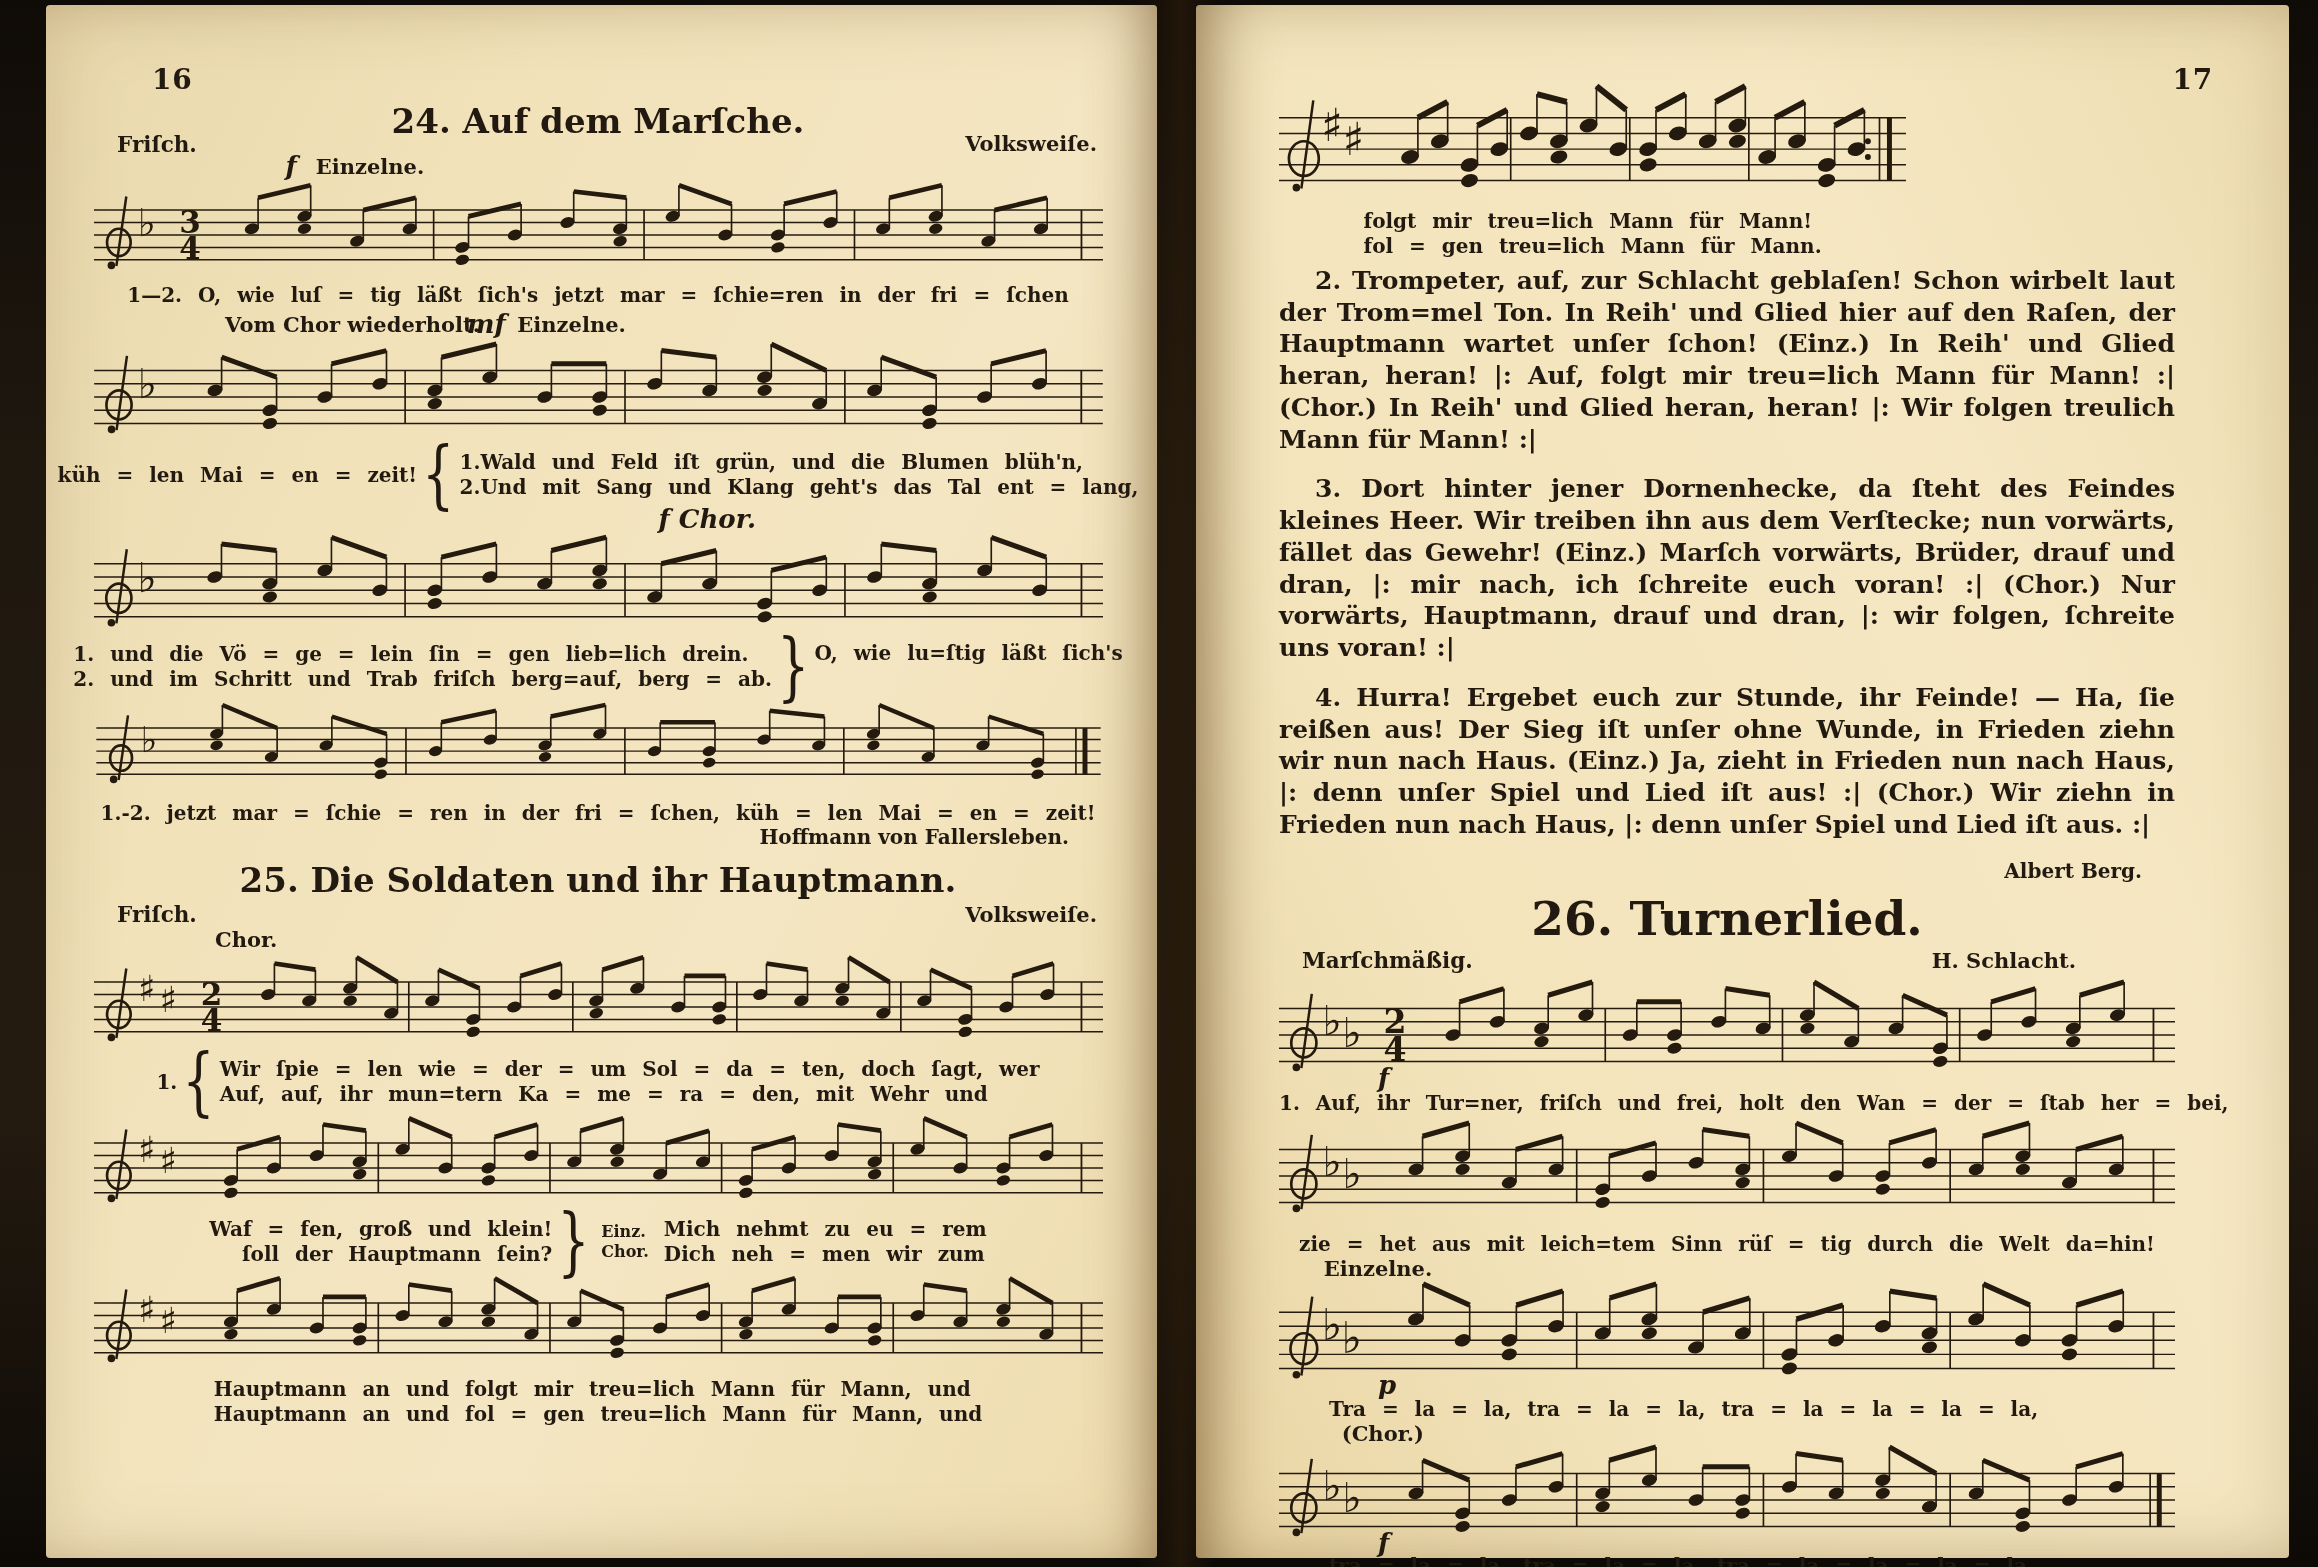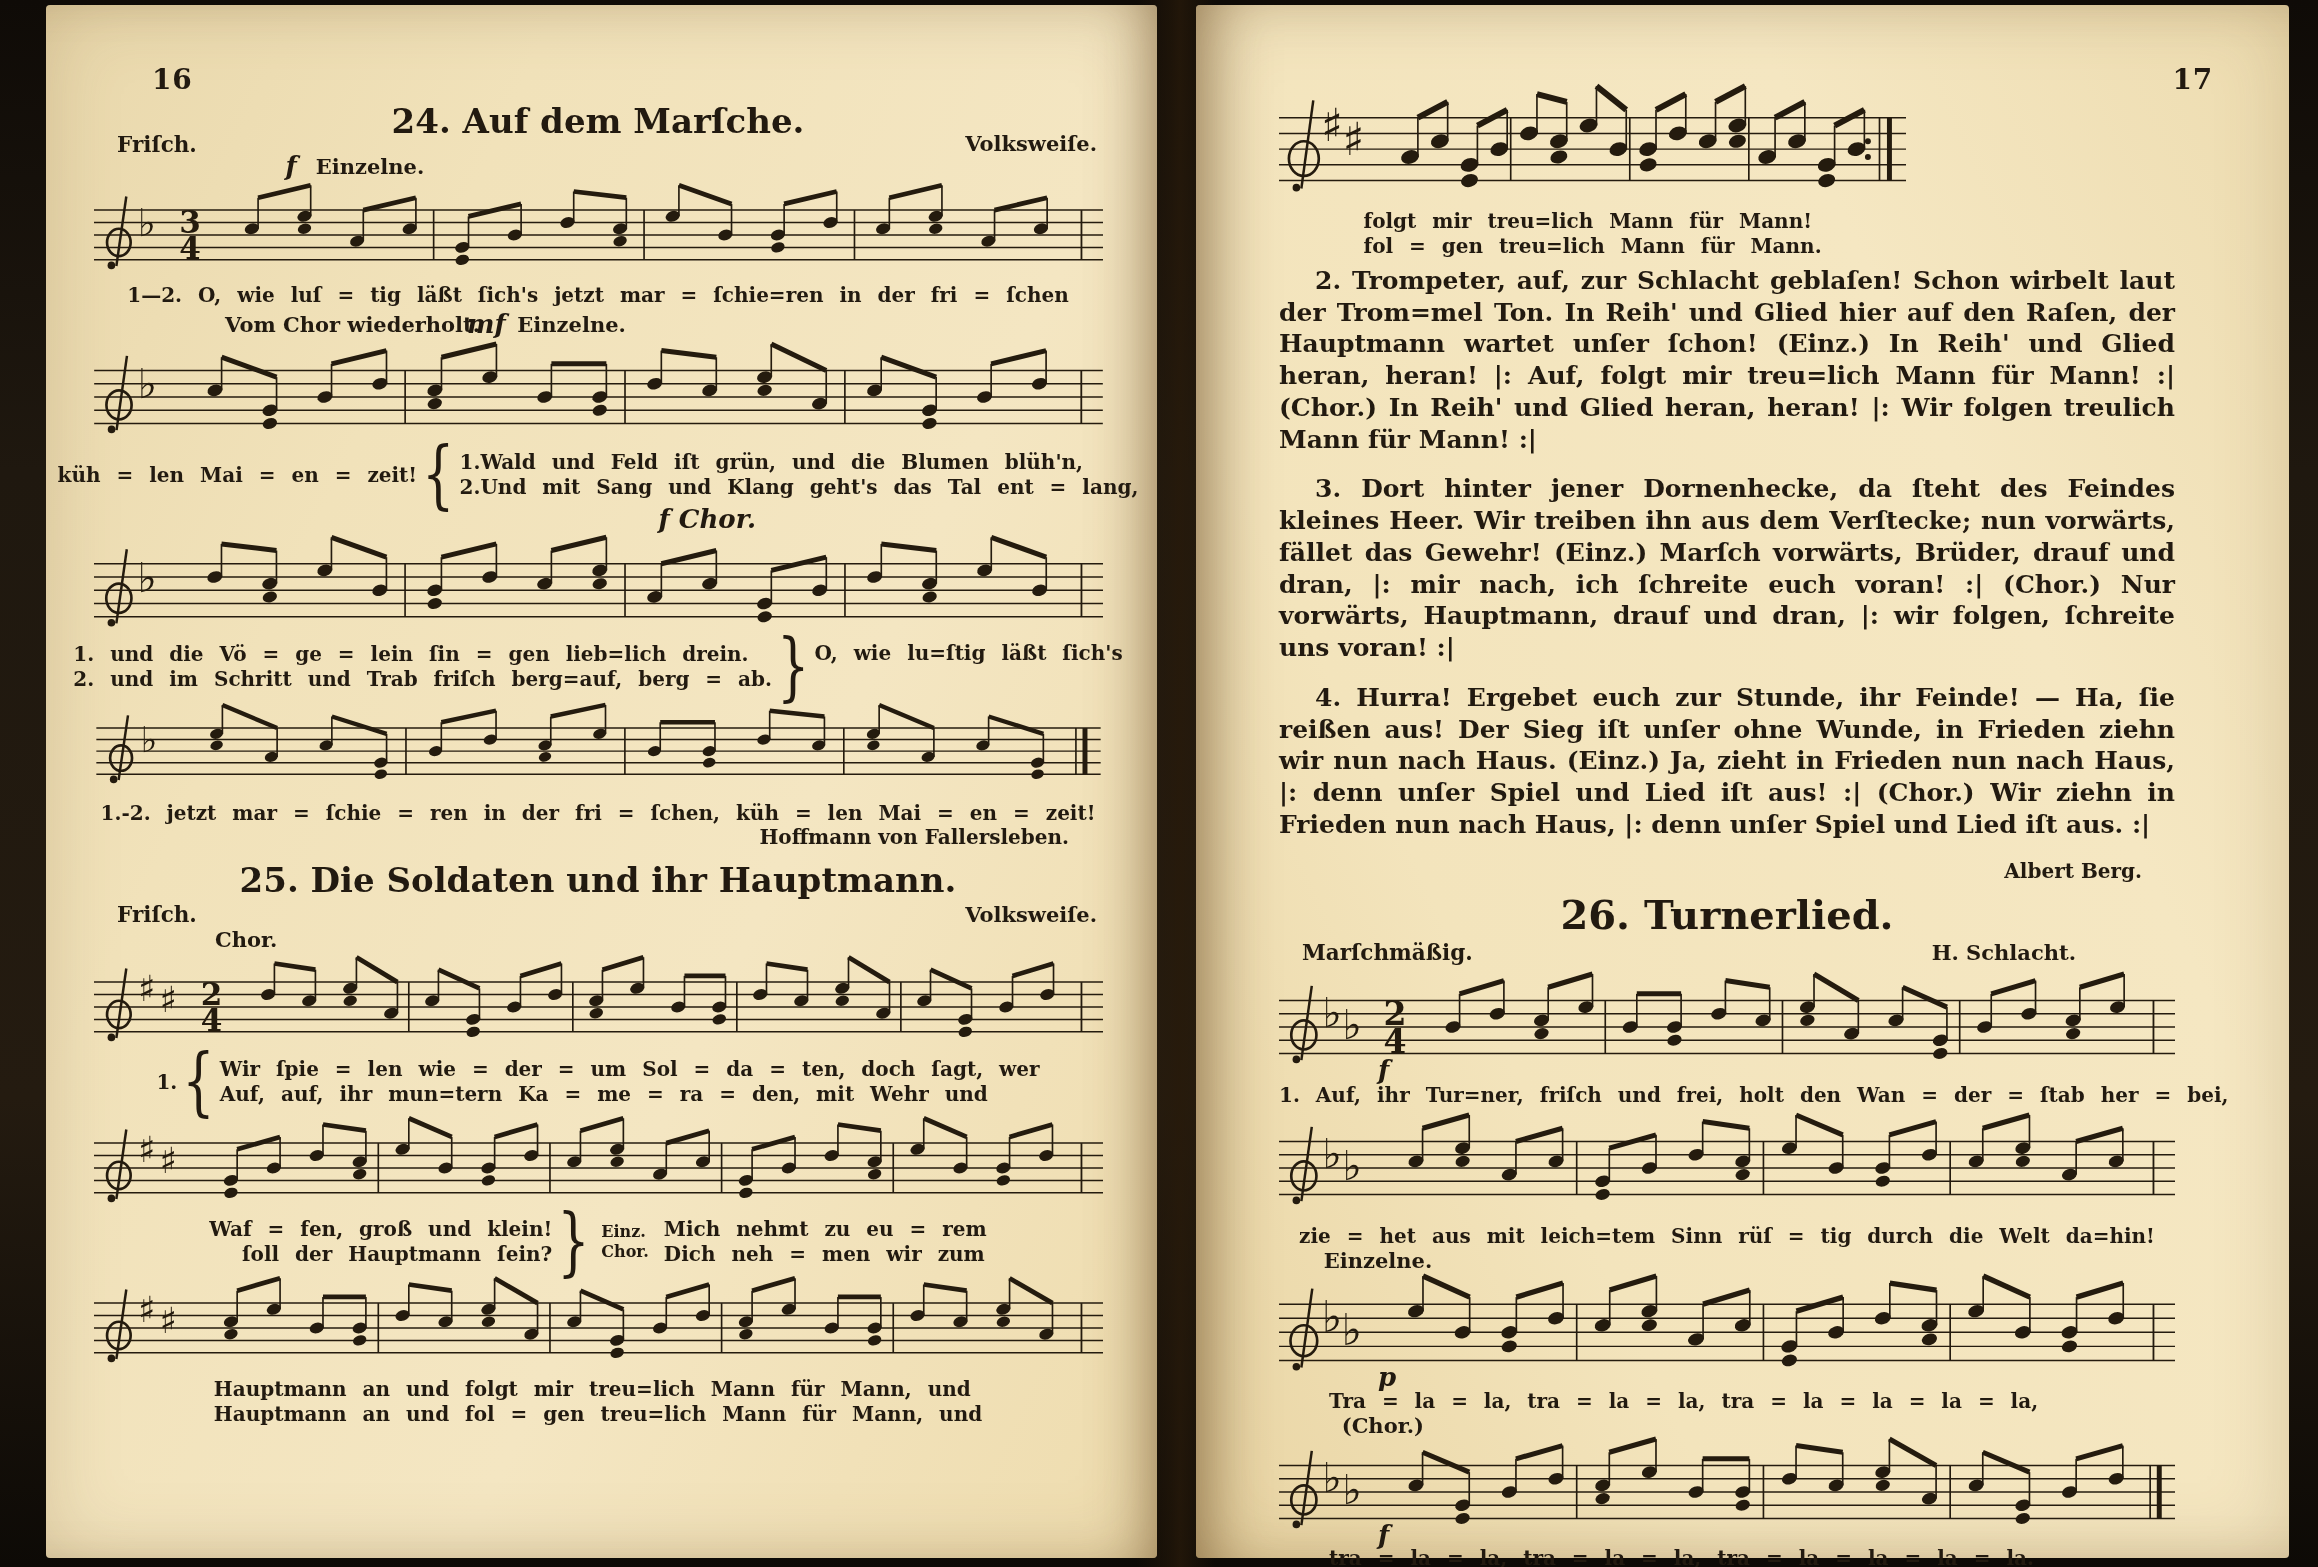--- a/index.html
+++ b/index.html
@@ -689,7 +689,7 @@
       <p class="verse">4. Hurra! Ergebet euch zur Stunde, ihr Feinde! — Ha, ſie reißen aus! Der Sieg iſt unſer ohne Wunde, in Frieden ziehn wir nun nach Haus. (Einz.) Ja, zieht in Frieden nun nach Haus, |: denn unſer Spiel und Lied iſt aus! :| (Chor.) Wir ziehn in Frieden nun nach Haus, |: denn unſer Spiel und Lied iſt aus. :|</p>
       <div class="attr">Albert Berg.</div>
 
-      <h2 class="title" style="margin-top:8.3px;font-size:40px">26. Turnerlied.</h2>
+      <h2 class="title" style="margin-top:8.3px;font-size:47px">26. Turnerlied.</h2>
       <div class="tsrow" style="height:31px">
         <span class="tempo">Marſchmäßig.</span>
         <span class="source" style="right:99px">H. Schlacht.</span>

